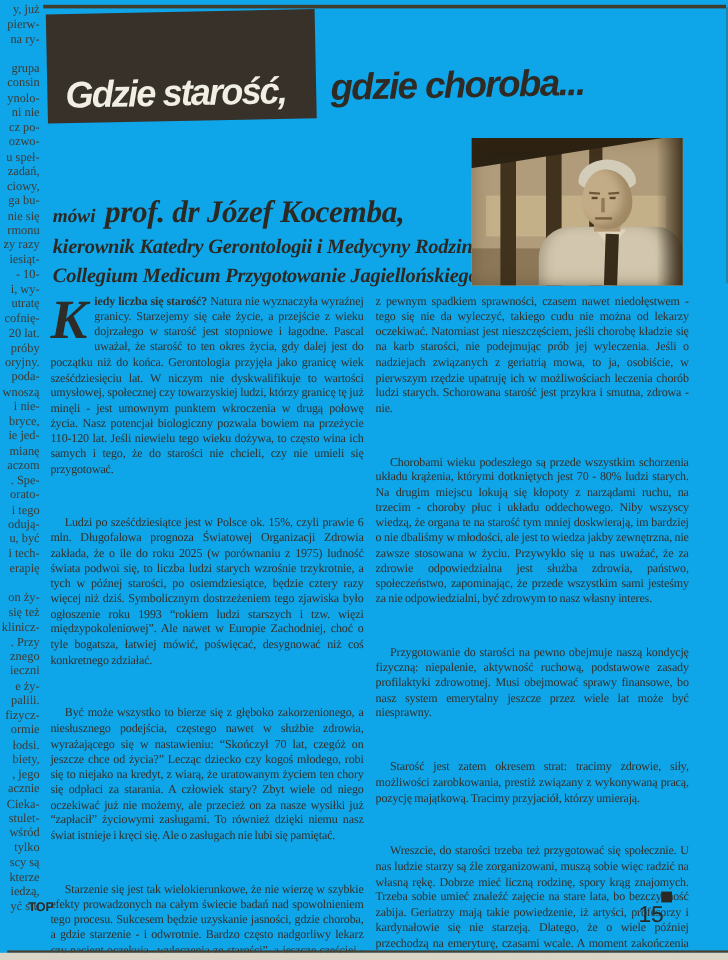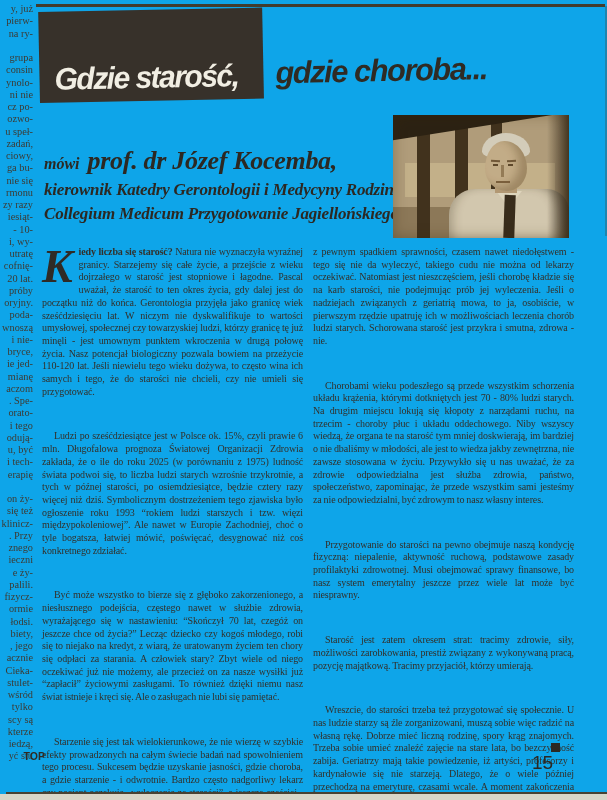--- a/index.html
+++ b/index.html
@@ -27,7 +27,7 @@
             transform:scaleX(.99);transform-origin:left bottom;}
   
   .byline{position:absolute;left:44px;top:146px;color:#2c2822;}
-  .byline-l1{display:flex;align-items:baseline;gap:8px;}
+  .byline-l1{display:flex;align-items:baseline;gap:8px;margin-top:16px;}
   .by-prefix{font-style:italic;font-weight:bold;font-size:16px;}
   .by-name{font-style:italic;font-weight:bold;font-size:26px;letter-spacing:-0.3px;}
   .by-role{font-style:italic;font-weight:bold;font-size:17px;line-height:21px;letter-spacing:-0.2px;margin-top:3px;}

